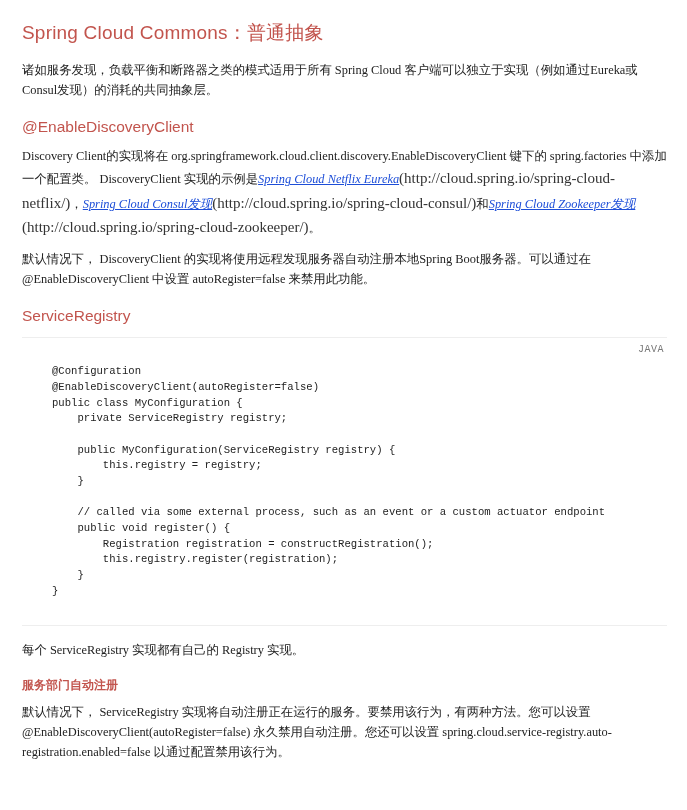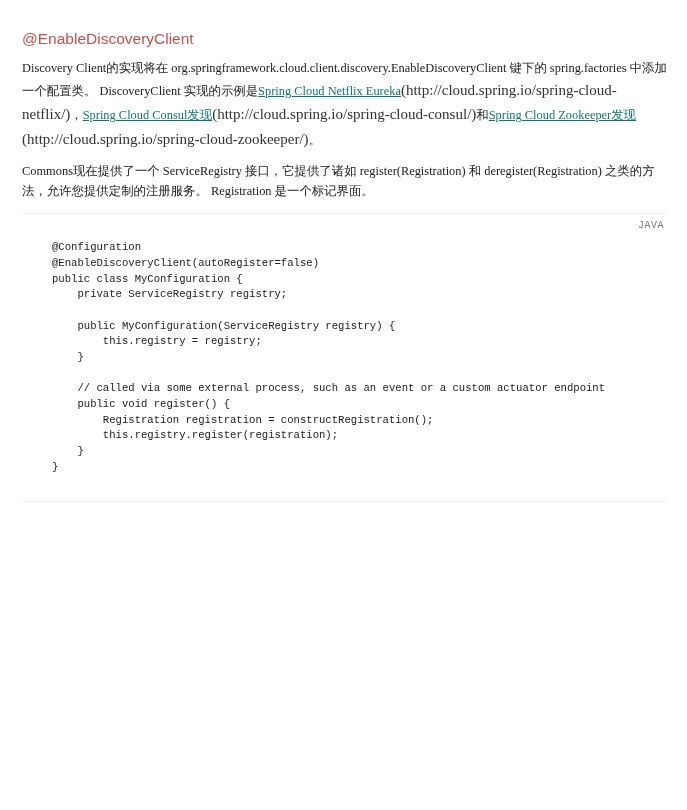--- a/index.html
+++ b/index.html
@@ -93,6 +93,7 @@
 
 <div class="page">
 
+  <h1 class="title">Spring Cloud Commons：普通抽象</h1>
 
 
   <h2 class="sect">@EnableDiscoveryClient</h2>

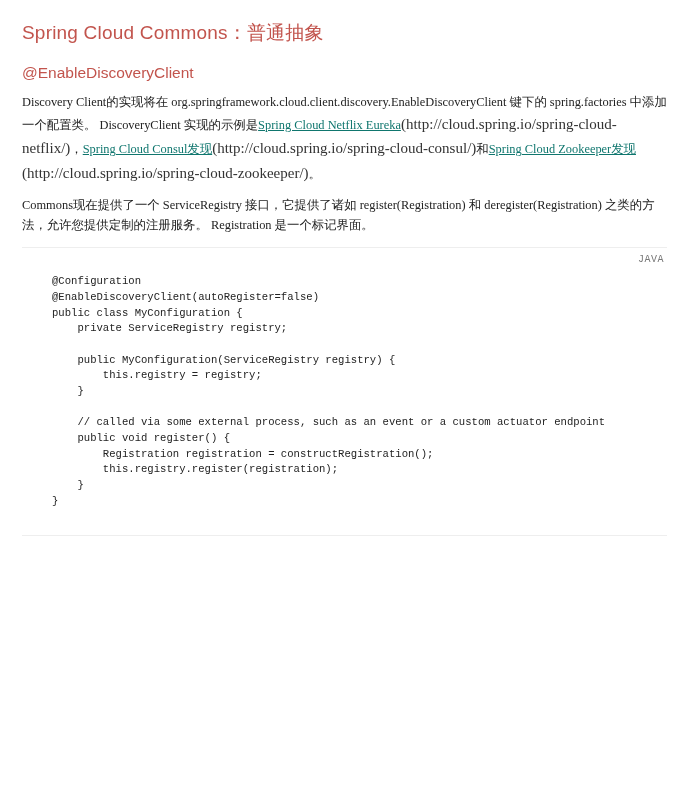--- a/index.html
+++ b/index.html
@@ -95,6 +95,7 @@
 
   <h1 class="title">Spring Cloud Commons：普通抽象</h1>
 
+  <p class="para">诸如服务发现，负载平衡和断路器之类的模式适用于所有 Spring Cloud 客户端可以独立于实现（例如通过Eureka或Consul发现）的消耗的共同抽象层。</p>
 
   <h2 class="sect">@EnableDiscoveryClient</h2>
 

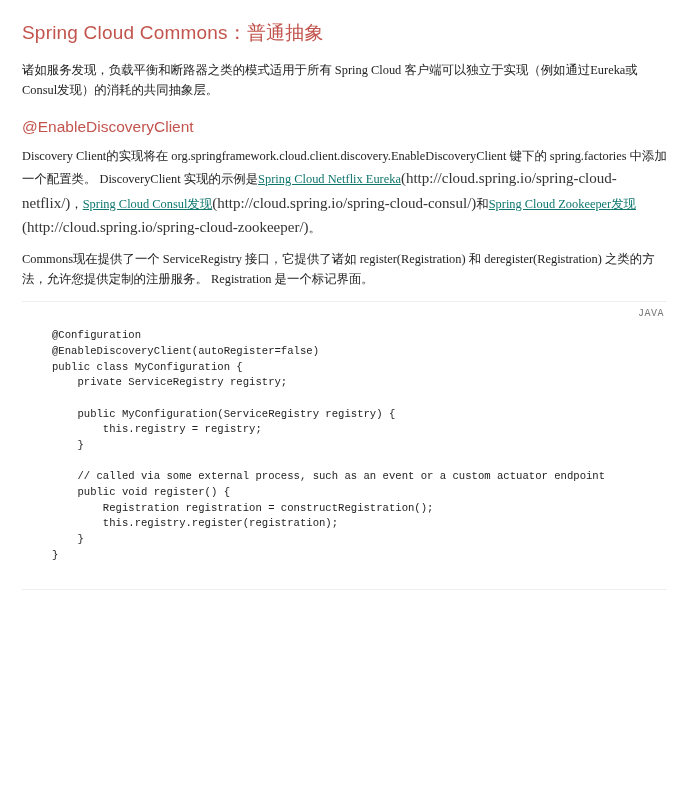--- a/index.html
+++ b/index.html
@@ -55,8 +55,9 @@
     font-weight: bold;
   }
   a.link {
-    color: #0f766e;
+    color: #1d4ed8;
     text-decoration: underline;
+    font-style: italic;
   }
   .small-url {
     font-size: 15px;

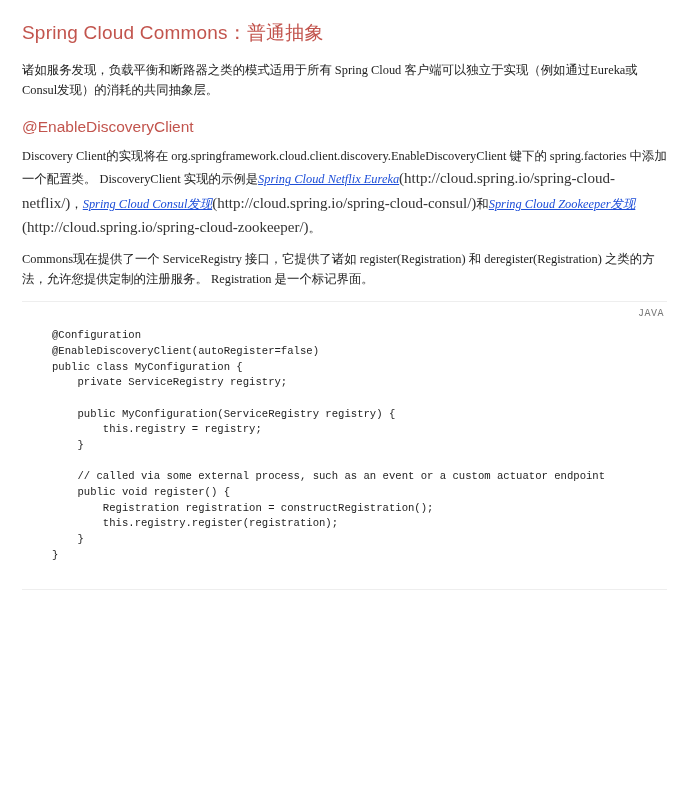--- a/index.html
+++ b/index.html
@@ -105,6 +105,7 @@
     <span>Discovery Client的实现将在 org.springframework.cloud.client.discovery.EnableDiscoveryClient 键下的 spring.factories 中添加一个配置类。 DiscoveryClient 实现的示例是</span><a class="link" href="#">Spring Cloud Netflix Eureka</a><span class="small-url">(http://cloud.spring.io/spring-cloud-netflix/)</span><span>，</span><a class="link" href="#">Spring Cloud Consul发现</a><span class="small-url">(http://cloud.spring.io/spring-cloud-consul/)</span><span>和</span><a class="link" href="#">Spring Cloud Zookeeper发现</a><span class="small-url">(http://cloud.spring.io/spring-cloud-zookeeper/)</span><span>。</span>
   </p>
 
+  <p class="para">默认情况下， DiscoveryClient 的实现将使用远程发现服务器自动注册本地Spring Boot服务器。可以通过在 @EnableDiscoveryClient 中设置 autoRegister=false 来禁用此功能。</p>
 
 
   <p class="para">Commons现在提供了一个 ServiceRegistry 接口，它提供了诸如 register(Registration) 和 deregister(Registration) 之类的方法，允许您提供定制的注册服务。 Registration 是一个标记界面。</p>

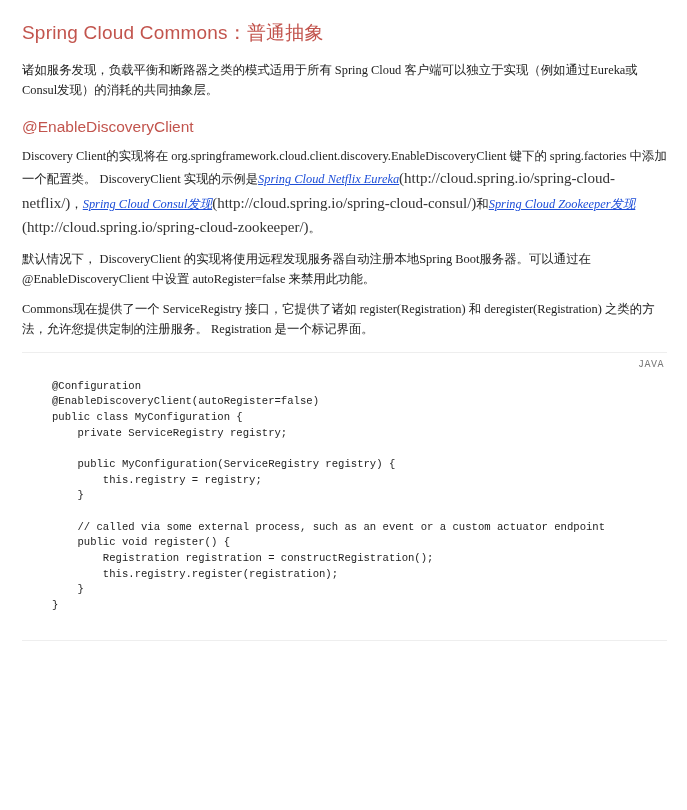--- a/index.html
+++ b/index.html
@@ -107,6 +107,7 @@
 
   <p class="para">默认情况下， DiscoveryClient 的实现将使用远程发现服务器自动注册本地Spring Boot服务器。可以通过在 @EnableDiscoveryClient 中设置 autoRegister=false 来禁用此功能。</p>
 
+  <h2 class="sect">ServiceRegistry</h2>
 
   <p class="para">Commons现在提供了一个 ServiceRegistry 接口，它提供了诸如 register(Registration) 和 deregister(Registration) 之类的方法，允许您提供定制的注册服务。 Registration 是一个标记界面。</p>
 

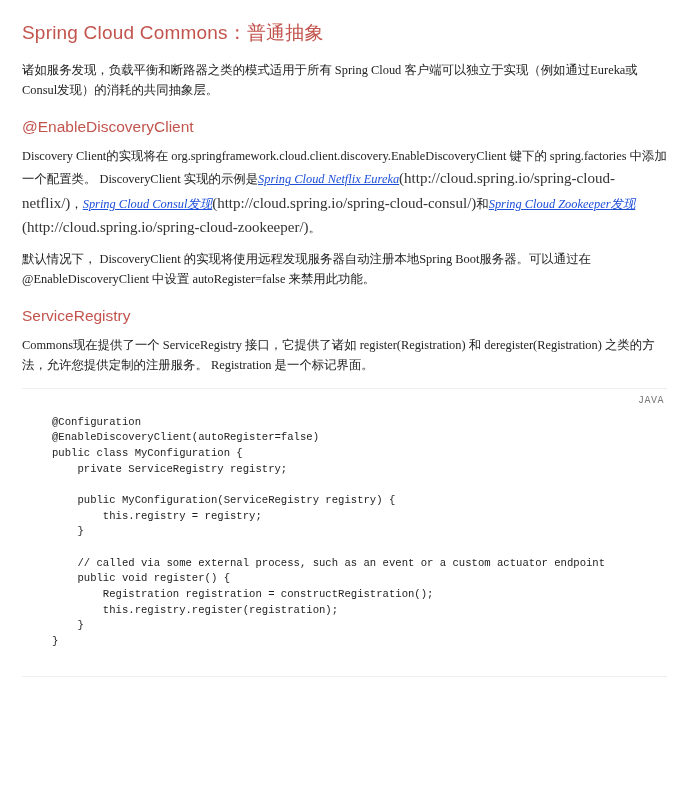--- a/index.html
+++ b/index.html
@@ -109,7 +109,6 @@
 
   <h2 class="sect">ServiceRegistry</h2>
 
-  <p class="para">Commons现在提供了一个 ServiceRegistry 接口，它提供了诸如 register(Registration) 和 deregister(Registration) 之类的方法，允许您提供定制的注册服务。 Registration 是一个标记界面。</p>
 
   <div class="codebox">
     <span class="code-lang">JAVA</span>

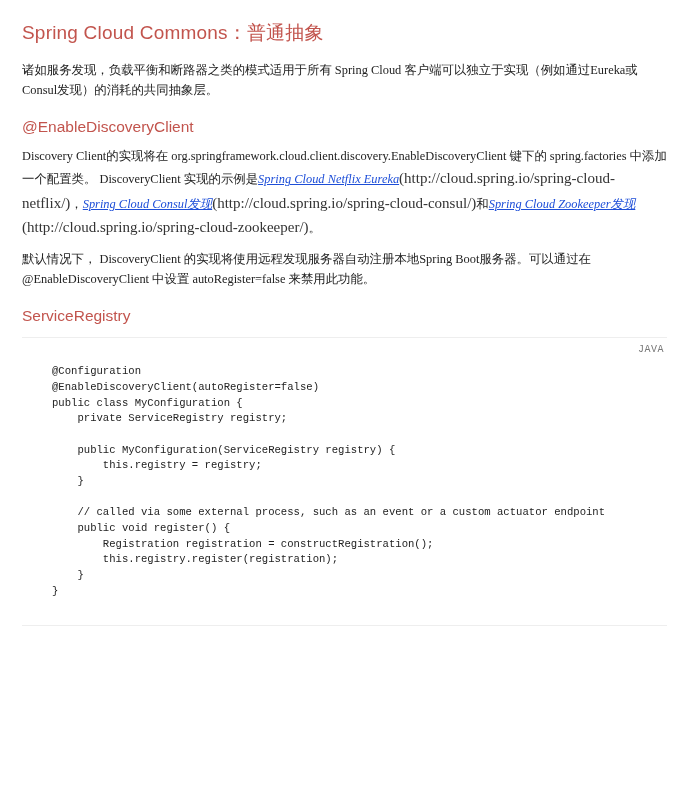--- a/index.html
+++ b/index.html
@@ -129,6 +129,7 @@
 }</pre>
   </div>
 
+  <p class="para">每个 ServiceRegistry 实现都有自己的 Registry 实现。</p>
 
 
 </div>

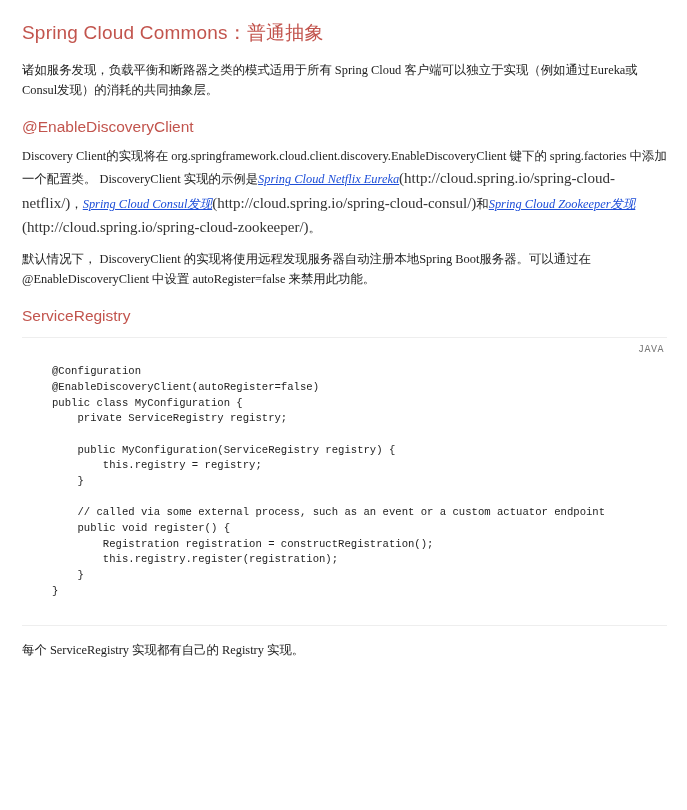--- a/index.html
+++ b/index.html
@@ -131,6 +131,7 @@
 
   <p class="para">每个 ServiceRegistry 实现都有自己的 Registry 实现。</p>
 
+  <h3 class="sub">服务部门自动注册</h3>
 
 </div>
 

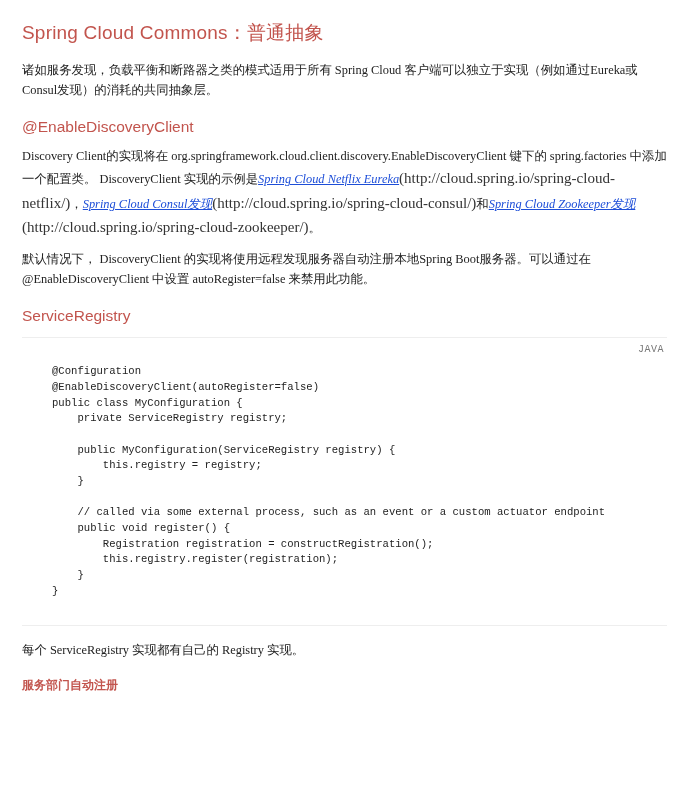--- a/index.html
+++ b/index.html
@@ -132,6 +132,7 @@
   <p class="para">每个 ServiceRegistry 实现都有自己的 Registry 实现。</p>
 
   <h3 class="sub">服务部门自动注册</h3>
+  <p class="para">默认情况下， ServiceRegistry 实现将自动注册正在运行的服务。要禁用该行为，有两种方法。您可以设置 @EnableDiscoveryClient(autoRegister=false) 永久禁用自动注册。您还可以设置 spring.cloud.service-registry.auto-registration.enabled=false 以通过配置禁用该行为。</p>
 
 </div>
 

